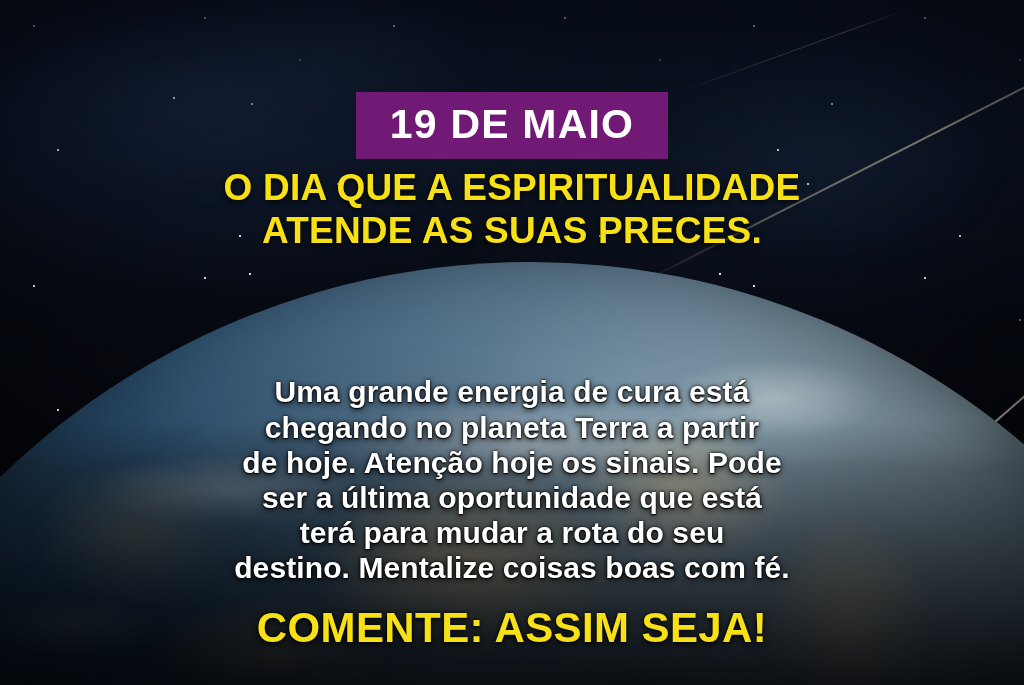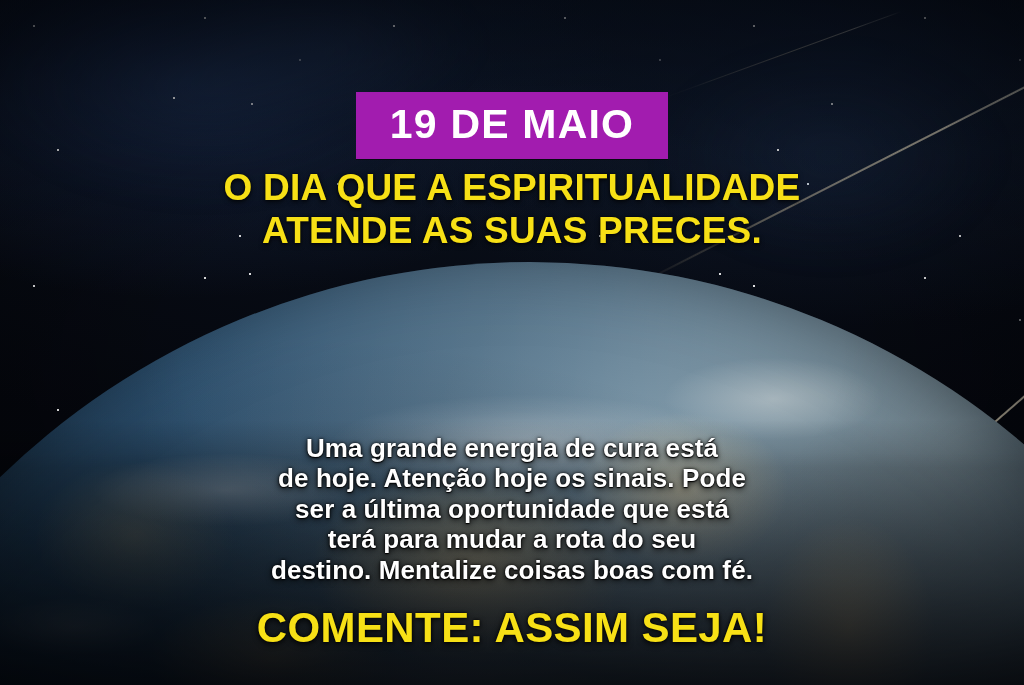--- a/index.html
+++ b/index.html
@@ -261,7 +261,7 @@
 
   .date-badge {
     margin-top: 92px;
-    background: #a21caf;
+    background: #701a75;
     color: #ffffff;
     font-size: 41px;
     font-weight: 700;

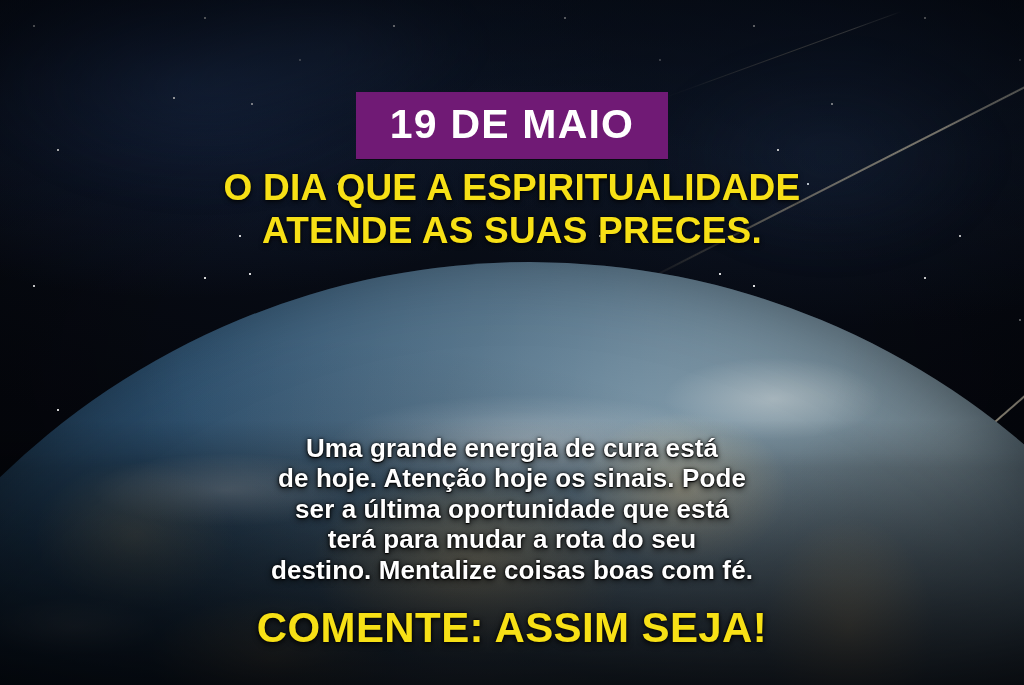--- a/index.html
+++ b/index.html
@@ -294,7 +294,7 @@
     width: 880px;
     text-align: center;
     color: #ffffff;
-    font-size: 26px;
+    font-size: 30px;
     font-weight: 700;
     line-height: 1.17;
     letter-spacing: 0.1px;

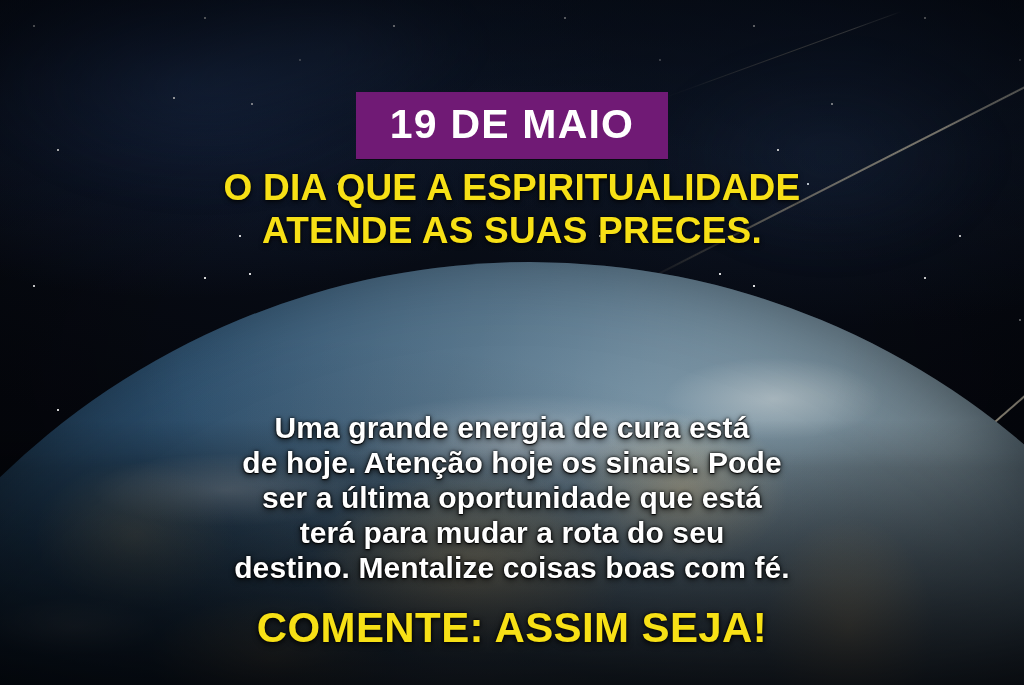--- a/index.html
+++ b/index.html
@@ -356,6 +356,7 @@
 
     <div class="body-copy">
       <span class="bc-line">Uma grande energia de cura está</span>
+      <span class="bc-line">chegando no planeta Terra a partir</span>
       <span class="bc-line">de hoje. Atenção hoje os sinais. Pode</span>
       <span class="bc-line">ser a última oportunidade que está</span>
       <span class="bc-line">terá para mudar a rota do seu</span>

